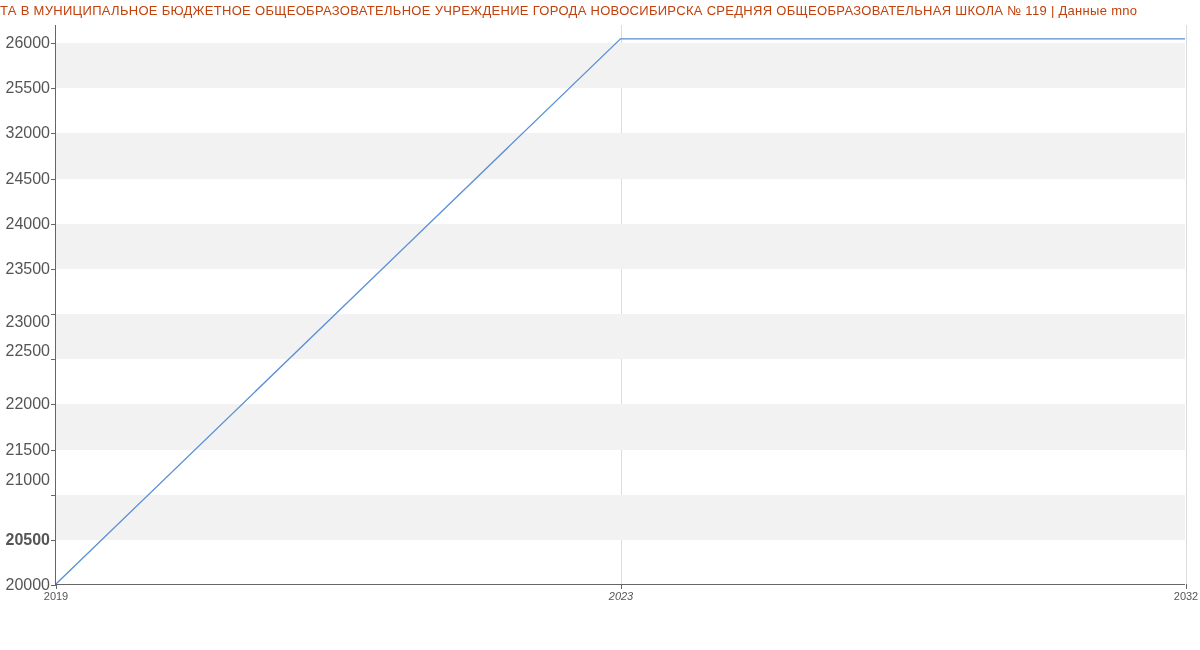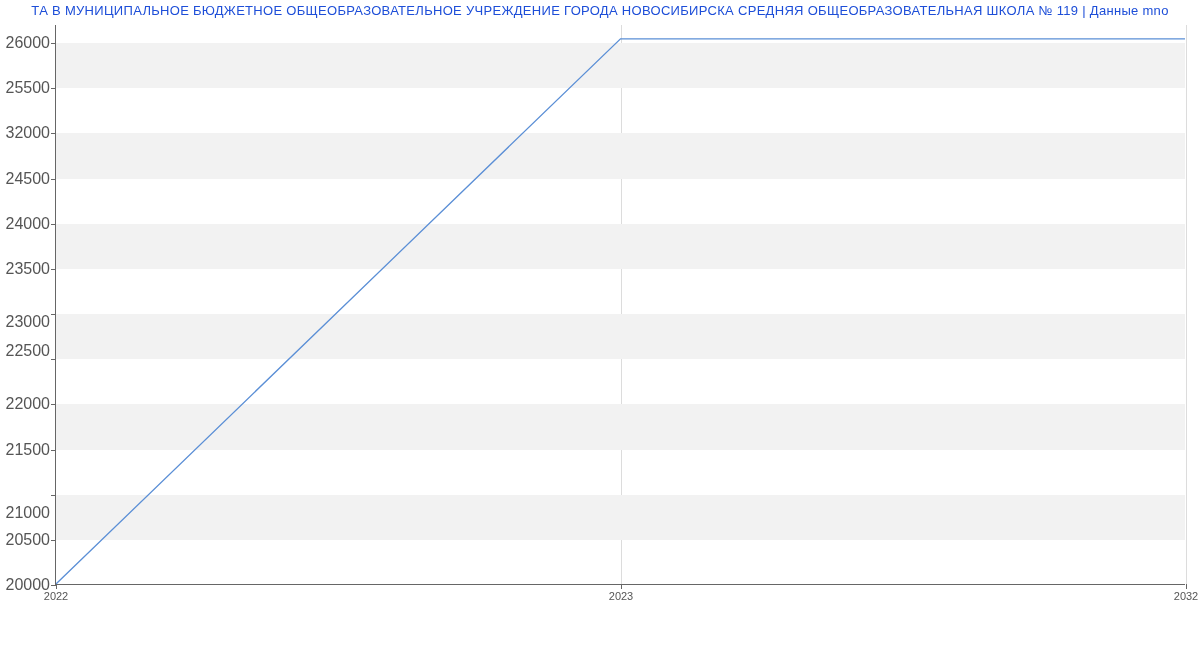--- a/index.html
+++ b/index.html
@@ -15,11 +15,11 @@
       position: absolute;
       top: 3px;
       left: 0;
-      width: 1200px;
+      width: 996px;
       text-align: center;
       white-space: nowrap;
       font-size: 13px;
-      color: #1d4ed8;
+      color: #c2410c;
       letter-spacing: 0.3px;
     }
     .chart-area {

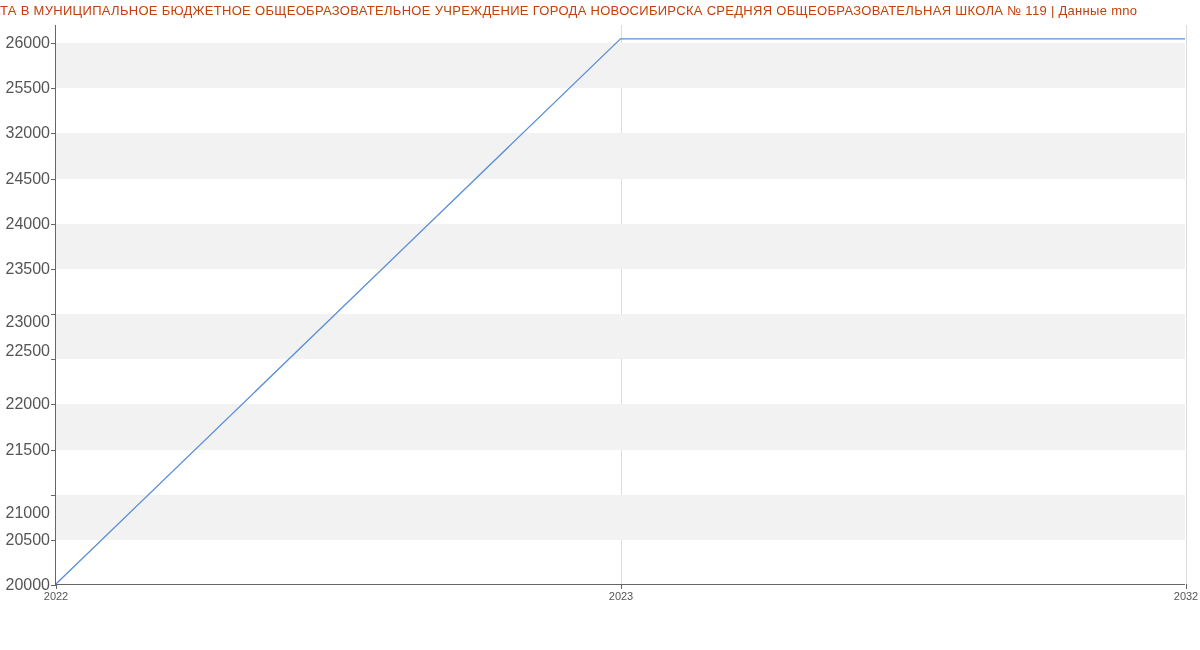--- a/index.html
+++ b/index.html
@@ -115,7 +115,7 @@
       <div class="y-tick-mark" style="top: 560px;"></div>
       <div class="y-tick-label" style="top: 514.839px;">20500</div>
       <div class="y-tick-mark" style="top: 514.839px;"></div>
-      <div class="y-tick-label" style="top: 488px; margin-left: 10px;">21000</div>
+      <div class="y-tick-label" style="top: 455px; margin-left: 10px;">21000</div>
       <div class="y-tick-mark" style="top: 469.677px;"></div>
       <div class="y-tick-label" style="top: 424.516px;">21500</div>
       <div class="y-tick-mark" style="top: 424.516px;"></div>

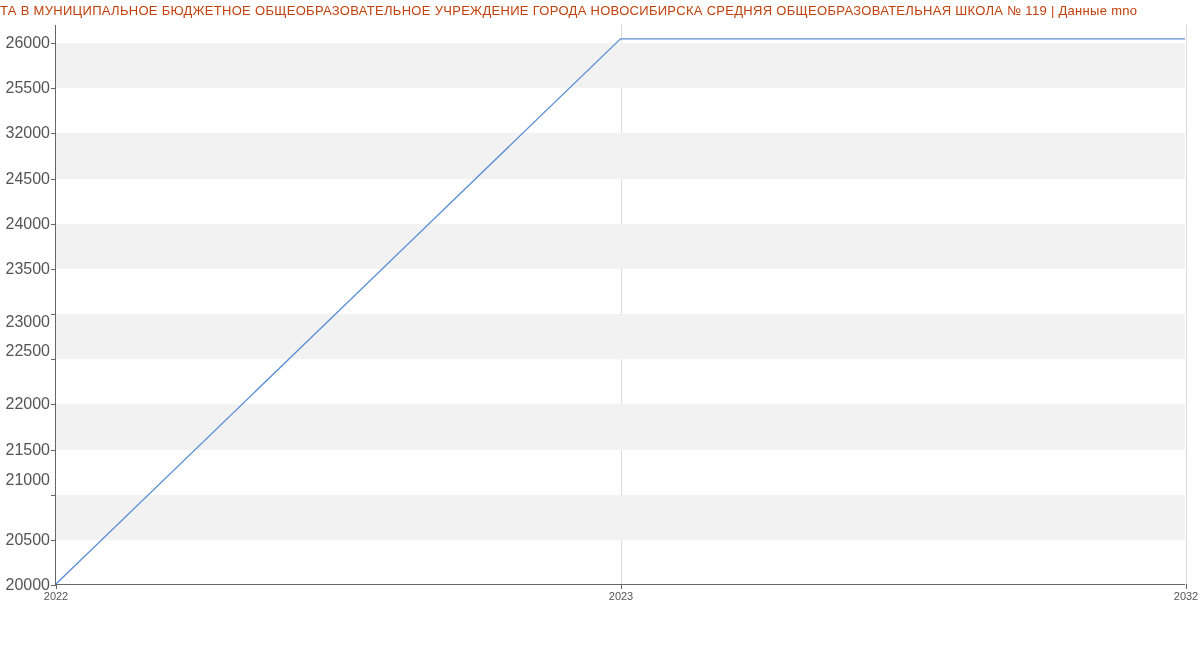--- a/index.html
+++ b/index.html
@@ -113,7 +113,7 @@
     </svg>
   <div class="y-tick-label" style="top: 560px;">20000</div>
       <div class="y-tick-mark" style="top: 560px;"></div>
-      <div class="y-tick-label" style="top: 514.839px;">20500</div>
+      <div class="y-tick-label" style="top: 514.839px; font-weight: bold;">20500</div>
       <div class="y-tick-mark" style="top: 514.839px;"></div>
       <div class="y-tick-label" style="top: 455px; margin-left: 10px;">21000</div>
       <div class="y-tick-mark" style="top: 469.677px;"></div>

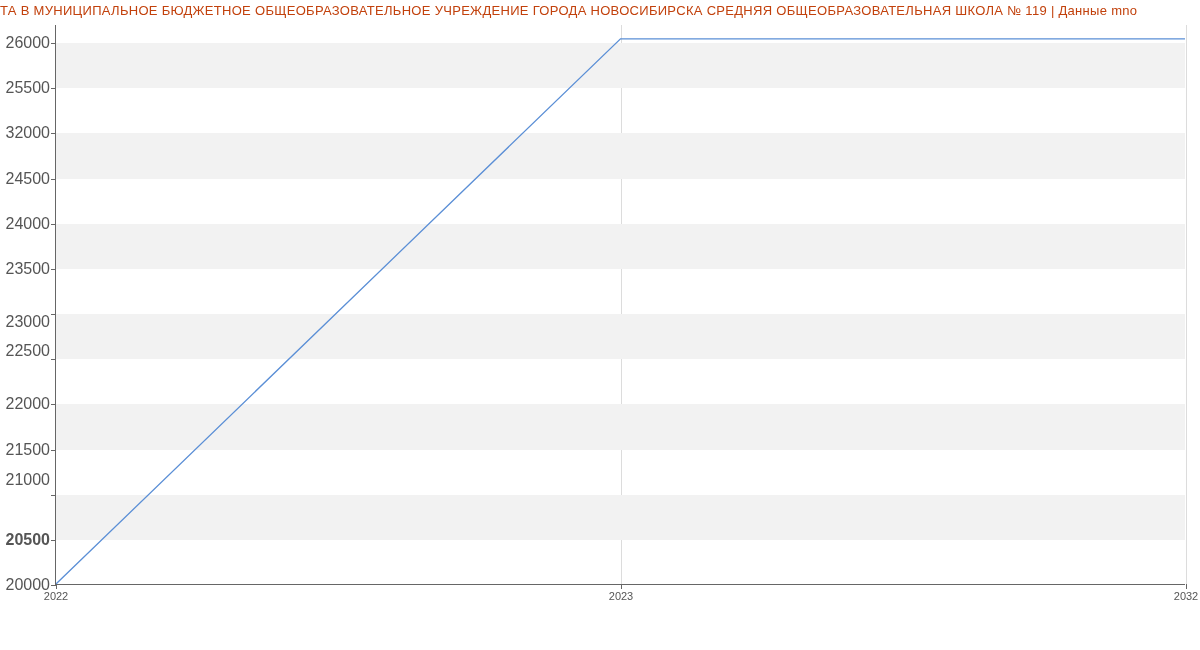--- a/index.html
+++ b/index.html
@@ -137,7 +137,7 @@
       <div class="y-tick-mark" style="top: 63.2258px;"></div>
       <div class="y-tick-label" style="top: 18.0645px;">26000</div>
       <div class="y-tick-mark" style="top: 18.0645px;"></div>
-      <div class="x-tick-label" style="left: 0px;">2022</div>
+      <div class="x-tick-label" style="left: 0px;">2019</div>
       <div class="x-tick-mark" style="left: 0px;"></div>
       <div class="x-tick-label" style="left: 565px;">2023</div>
       <div class="x-tick-mark" style="left: 565px;"></div>

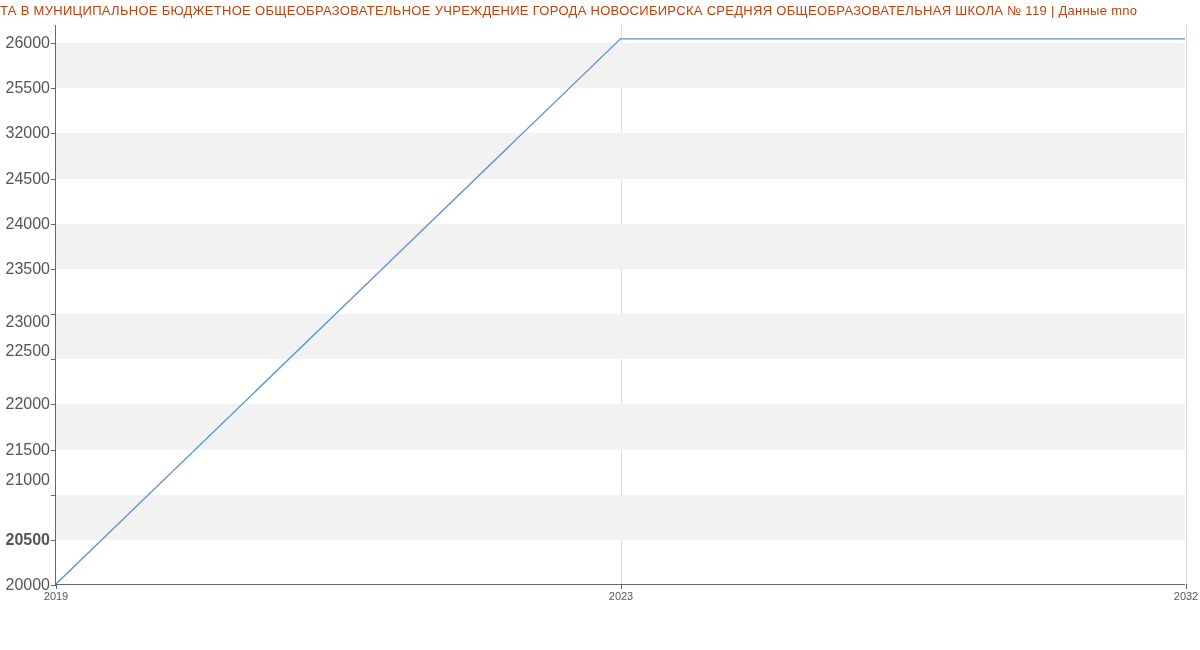--- a/index.html
+++ b/index.html
@@ -139,7 +139,7 @@
       <div class="y-tick-mark" style="top: 18.0645px;"></div>
       <div class="x-tick-label" style="left: 0px;">2019</div>
       <div class="x-tick-mark" style="left: 0px;"></div>
-      <div class="x-tick-label" style="left: 565px;">2023</div>
+      <div class="x-tick-label" style="left: 565px; font-style: italic;">2023</div>
       <div class="x-tick-mark" style="left: 565px;"></div>
       <div class="x-tick-label" style="left: 1130px;">2032</div>
       <div class="x-tick-mark" style="left: 1130px;"></div>

